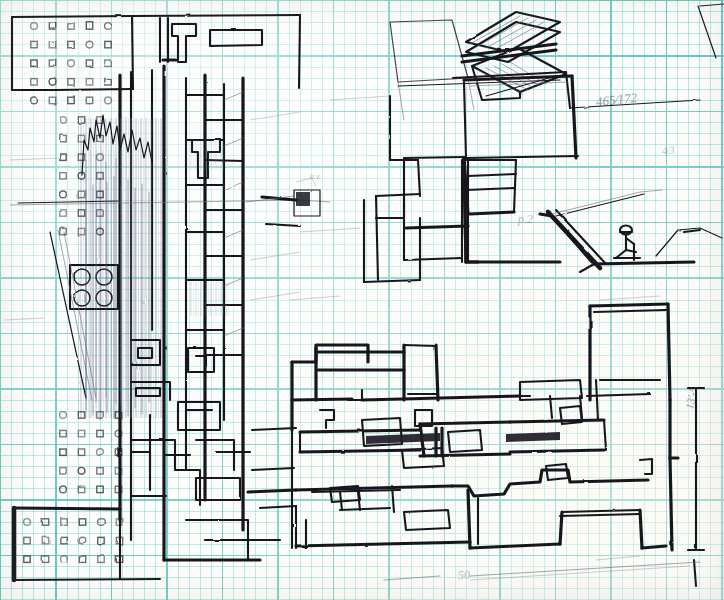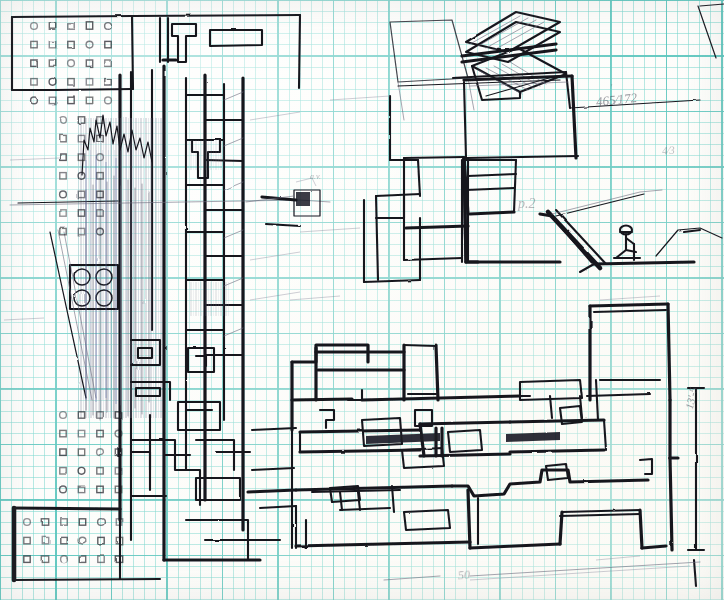--- a/index.html
+++ b/index.html
@@ -454,7 +454,7 @@
     <div class="note" style="left:680px;top:392px;font-size:11px;transform:rotate(-78deg);">13'-5</div>
     <div class="note" style="left:458px;top:568px;font-size:12px;transform:rotate(-5deg);opacity:.4;">50</div>
     <div class="note" style="left:310px;top:172px;font-size:8px;opacity:.4;">a.v.</div>
-    <div class="note" style="left:518px;top:196px;font-size:14px;opacity:.38;">p.2</div>
+    <div class="note" style="left:518px;top:212px;font-size:12px;opacity:.38;">p.2</div>
     <div class="note" style="left:610px;top:82px;font-size:10px;opacity:.3;">'</div>
   </div>
 

